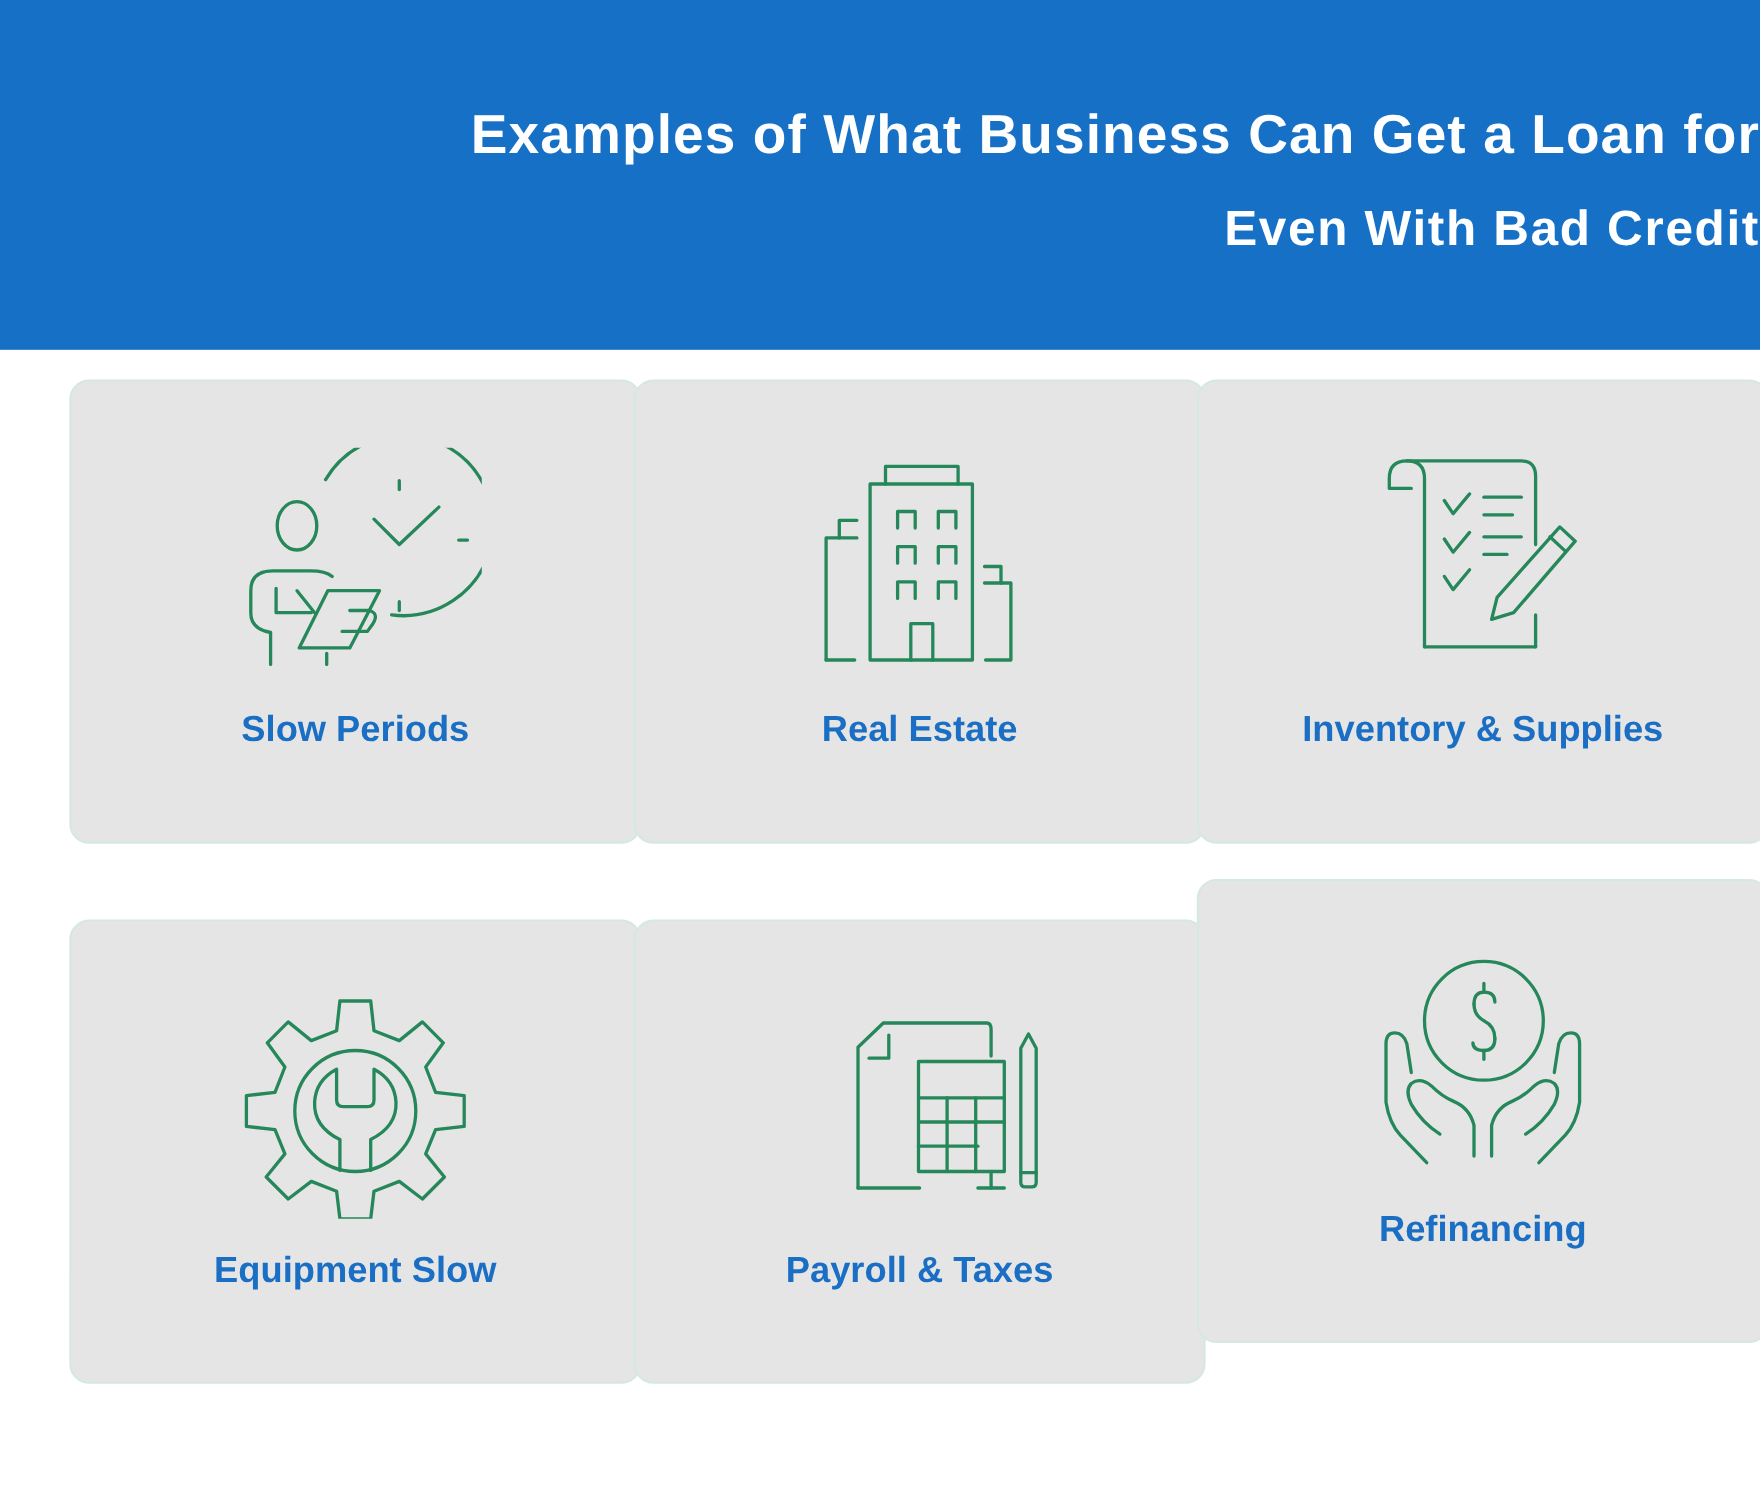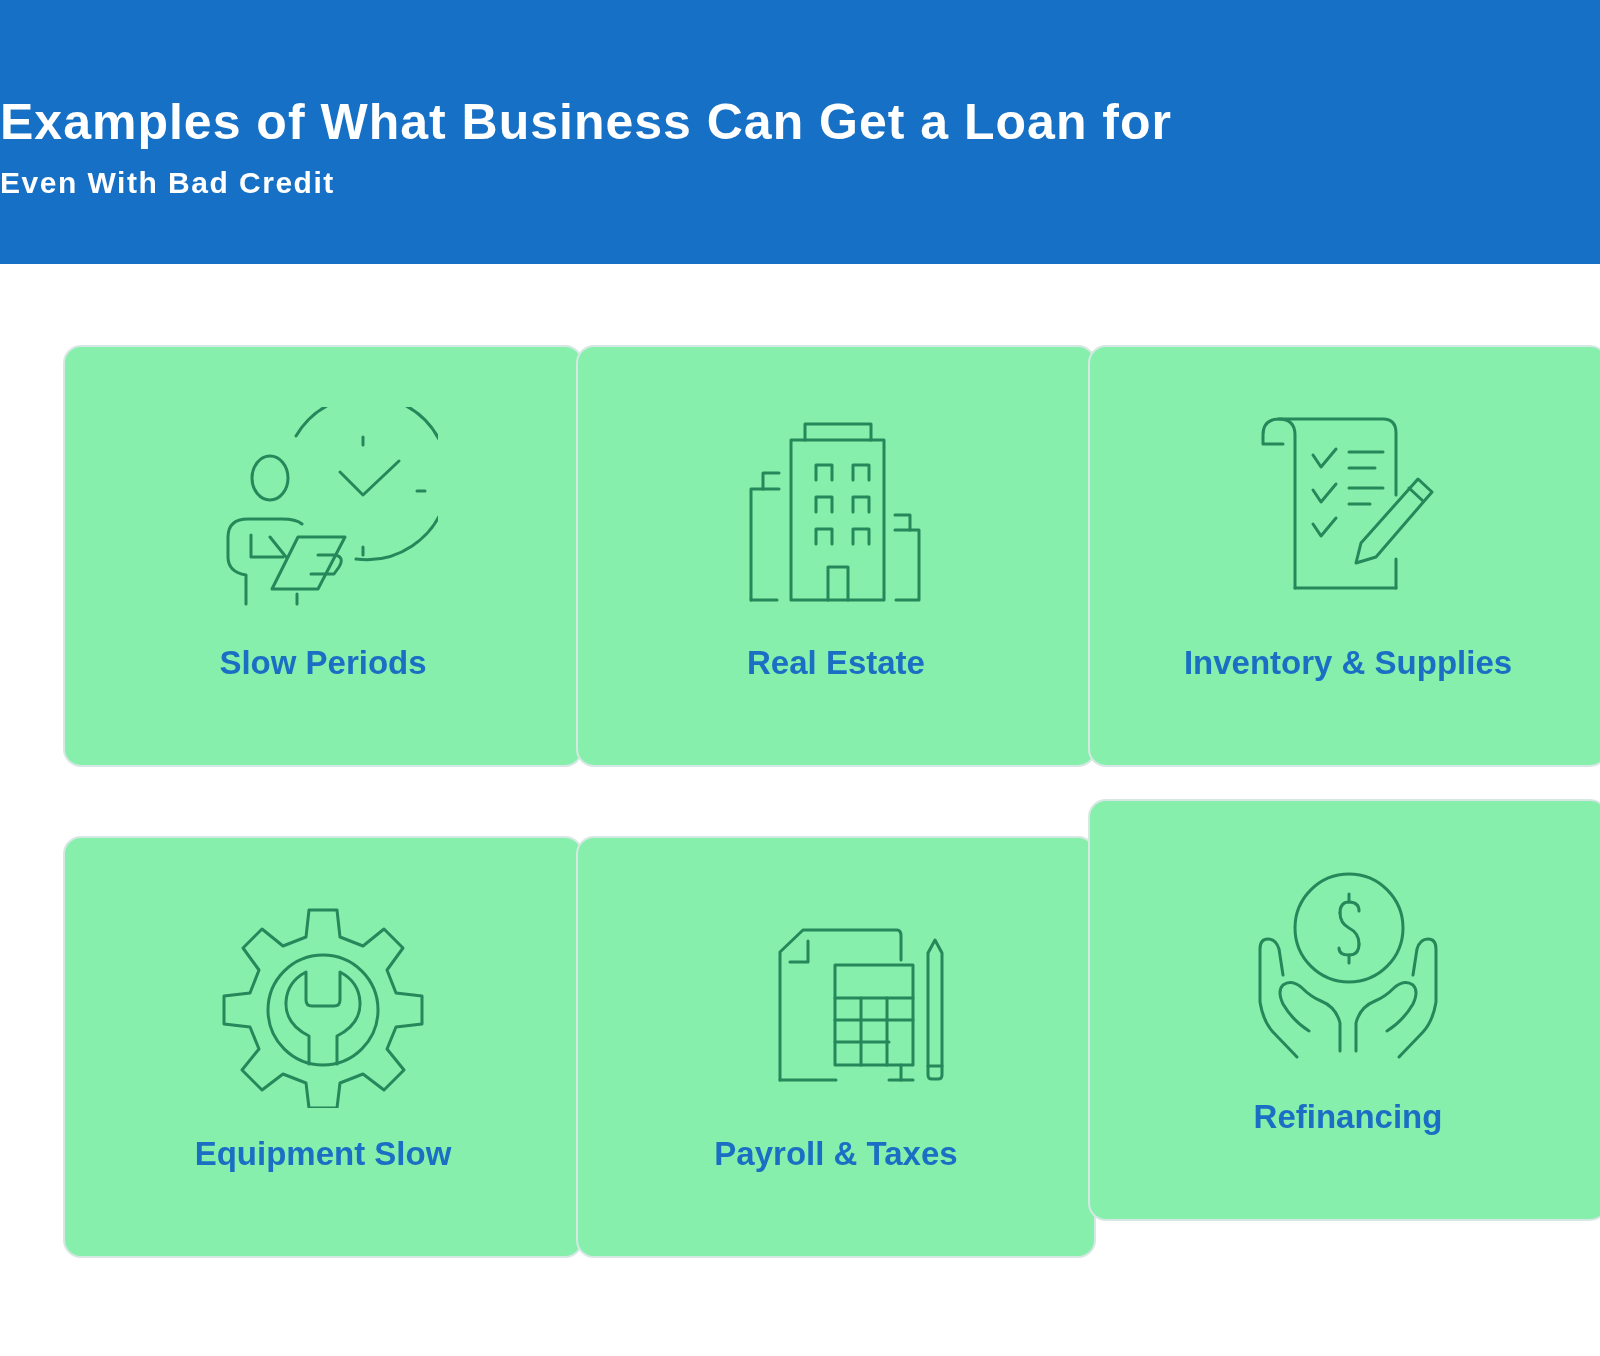--- a/index.html
+++ b/index.html
@@ -8,8 +8,8 @@
     font-family: "Liberation Sans", "DejaVu Sans", sans-serif;
   }
   .header {
-    position: absolute; left: 0; top: 0; width: 1600px; height: 264px;
-    background: #1570C6; color: #fff; text-align: left;
+    position: absolute; left: 0; top: 0; width: 1600px; height: 318px;
+    background: #1570C6; color: #fff; text-align: right;
   }
   .title {
     position: absolute; left: 0; right: 0; top: 92px;

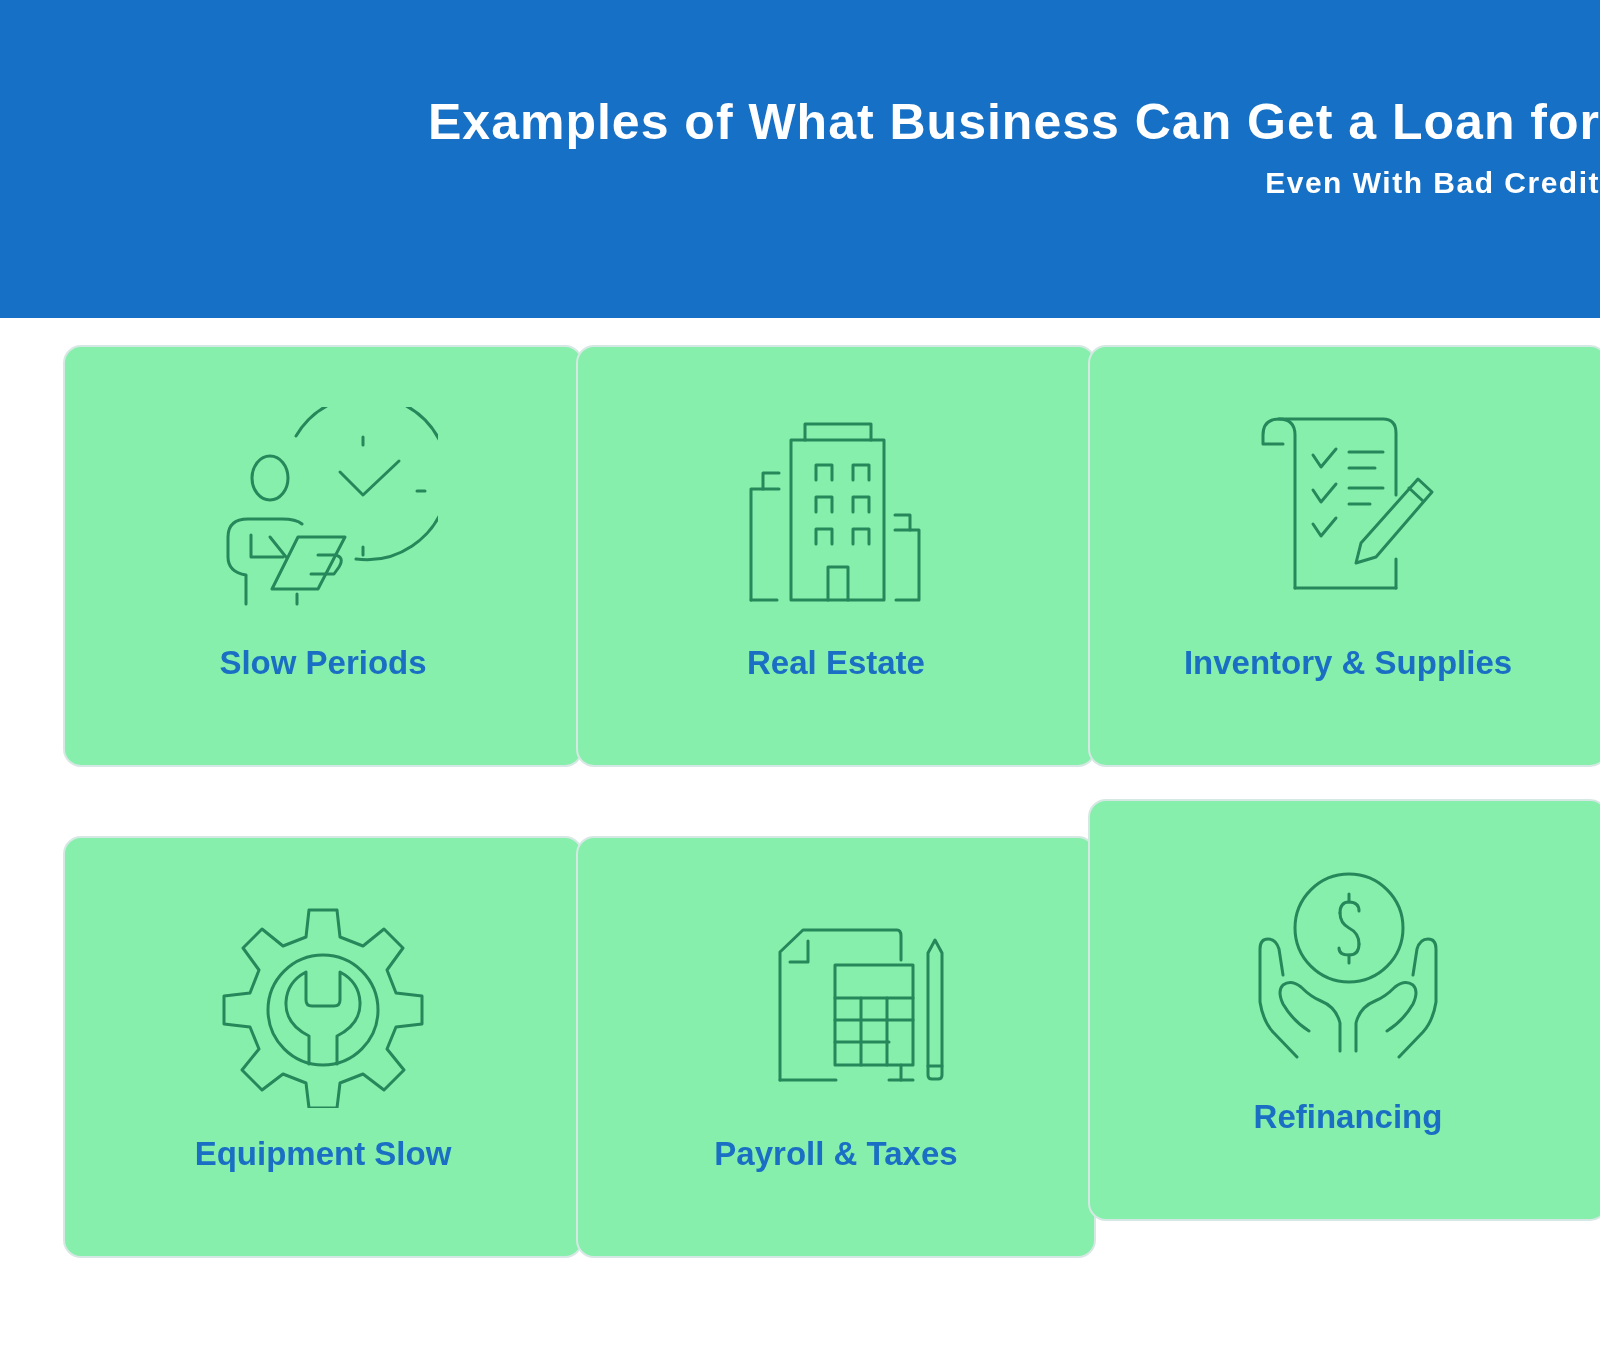--- a/index.html
+++ b/index.html
@@ -16,8 +16,8 @@
     font-size: 50px; font-weight: bold; letter-spacing: 1px; line-height: 60px;
   }
   .subtitle {
-    position: absolute; left: 0; right: 0; top: 159px;
-    font-size: 30px; font-weight: bold; letter-spacing: 1.5px; line-height: 48px;
+    position: absolute; left: 0; right: 0; top: 184px;
+    font-size: 45px; font-weight: bold; letter-spacing: 1.5px; line-height: 48px;
   }
   .card {
     position: absolute; width: 520px; height: 422px; box-sizing: border-box;

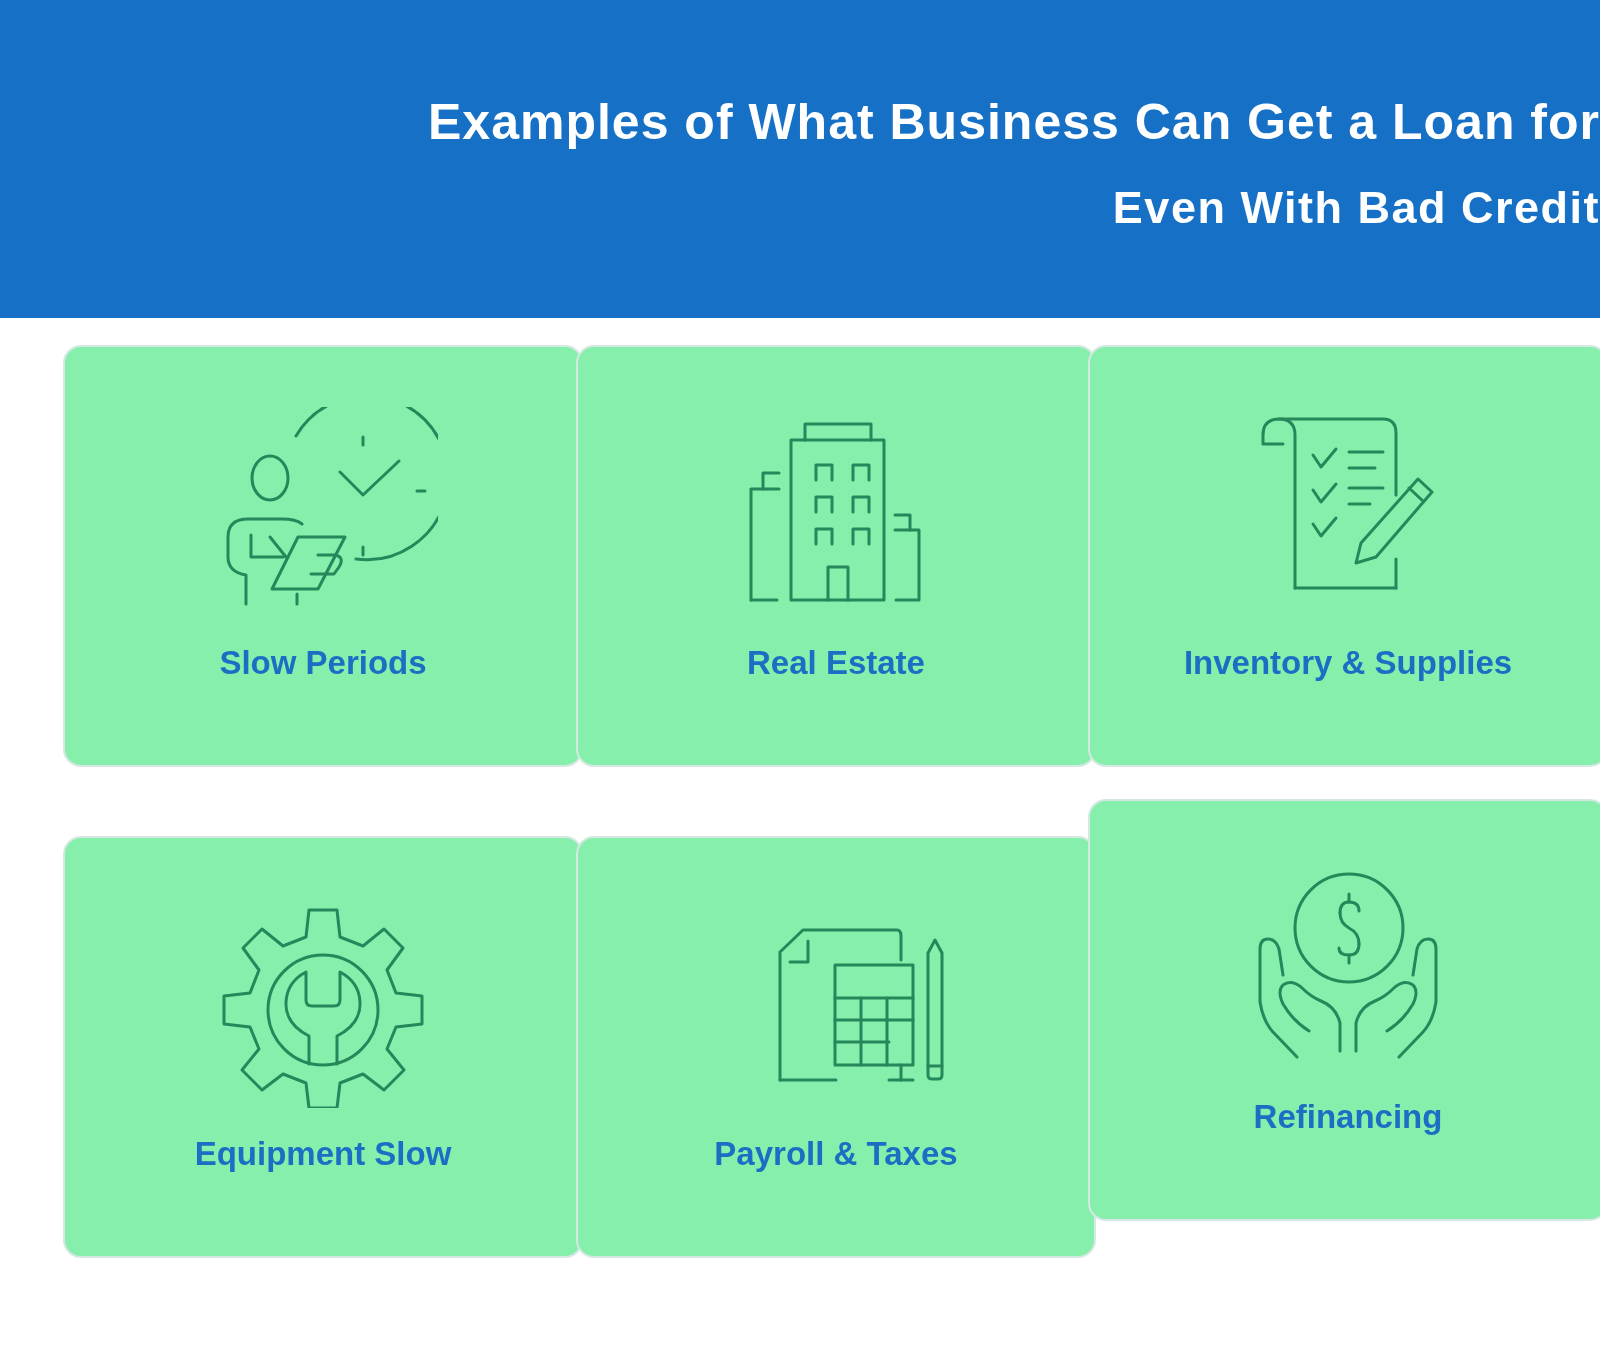--- a/index.html
+++ b/index.html
@@ -21,7 +21,7 @@
   }
   .card {
     position: absolute; width: 520px; height: 422px; box-sizing: border-box;
-    border: 2px solid #D6E8E3; border-radius: 18px; background: #86efac;
+    border: 2px solid #D6E8E3; border-radius: 18px; background: #e5e5e5;
   }
   .card .icon {
     position: absolute; left: 50%; top: 60px; width: 230px; height: 210px;

